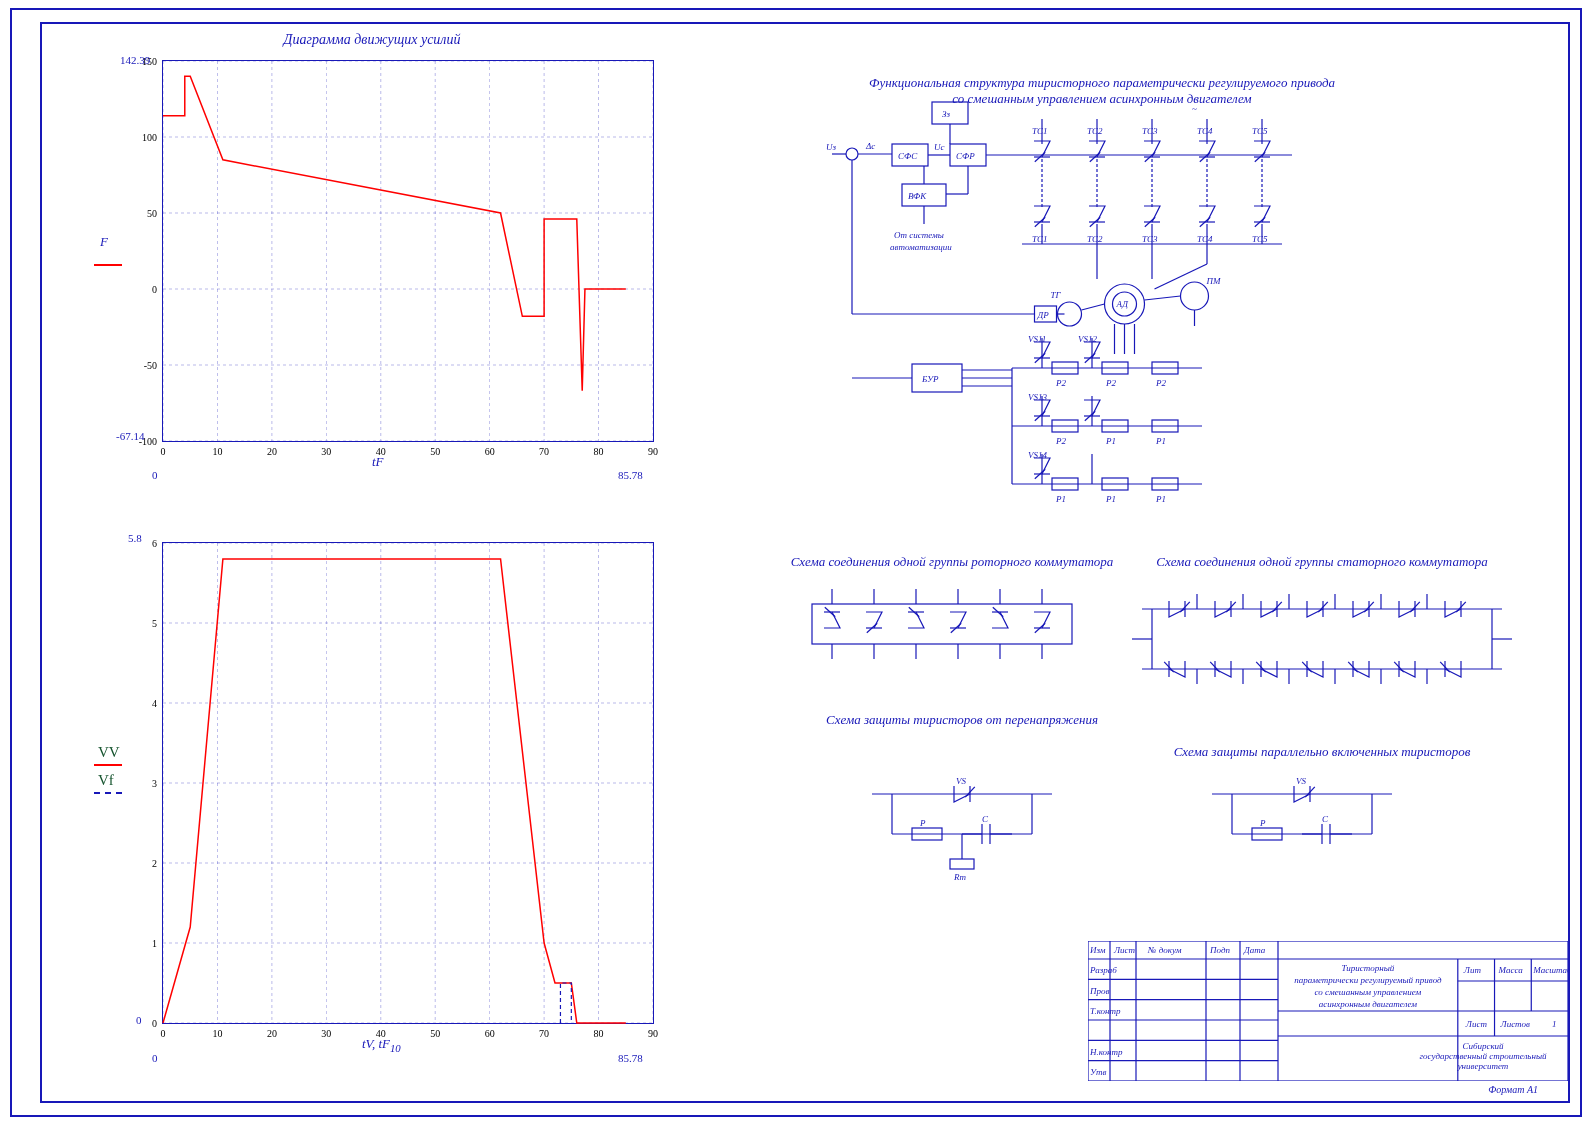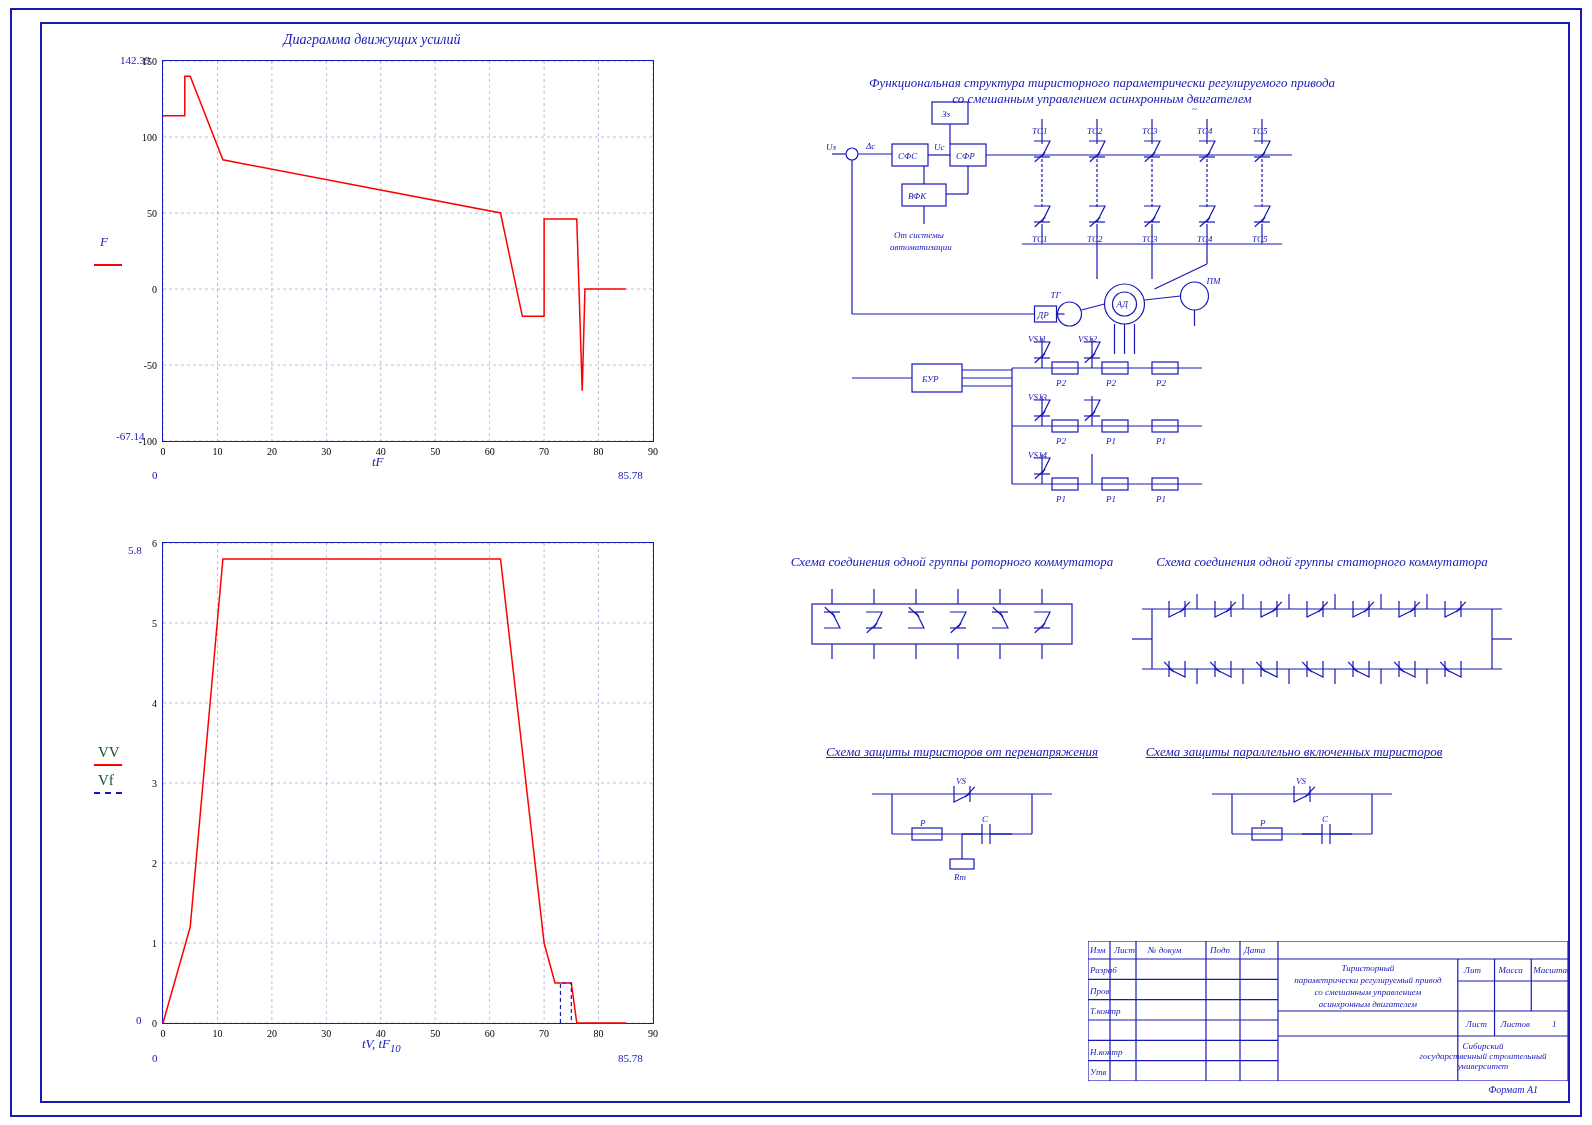--- a/index.html
+++ b/index.html
@@ -201,7 +201,7 @@
     <div class="legend-txt" style="left:56px; top:748px;">Vf</div>
     <div class="legend-line dash" style="left:52px; top:768px;"></div>
     <div class="axis-label" style="left:320px; top:1012px;"><span>tV, tF</span><sub>10</sub></div>
-    <div class="tick" style="left:86px; top:520px;">5.8</div>
+    <div class="tick" style="left:86px; top:508px;">5.8</div>
     <div class="tick" style="left:94px; top:990px;">0</div>
     <div class="tick" style="left:110px; top:1028px;">0</div>
     <div class="tick" style="left:576px; top:1028px;">85.78</div>

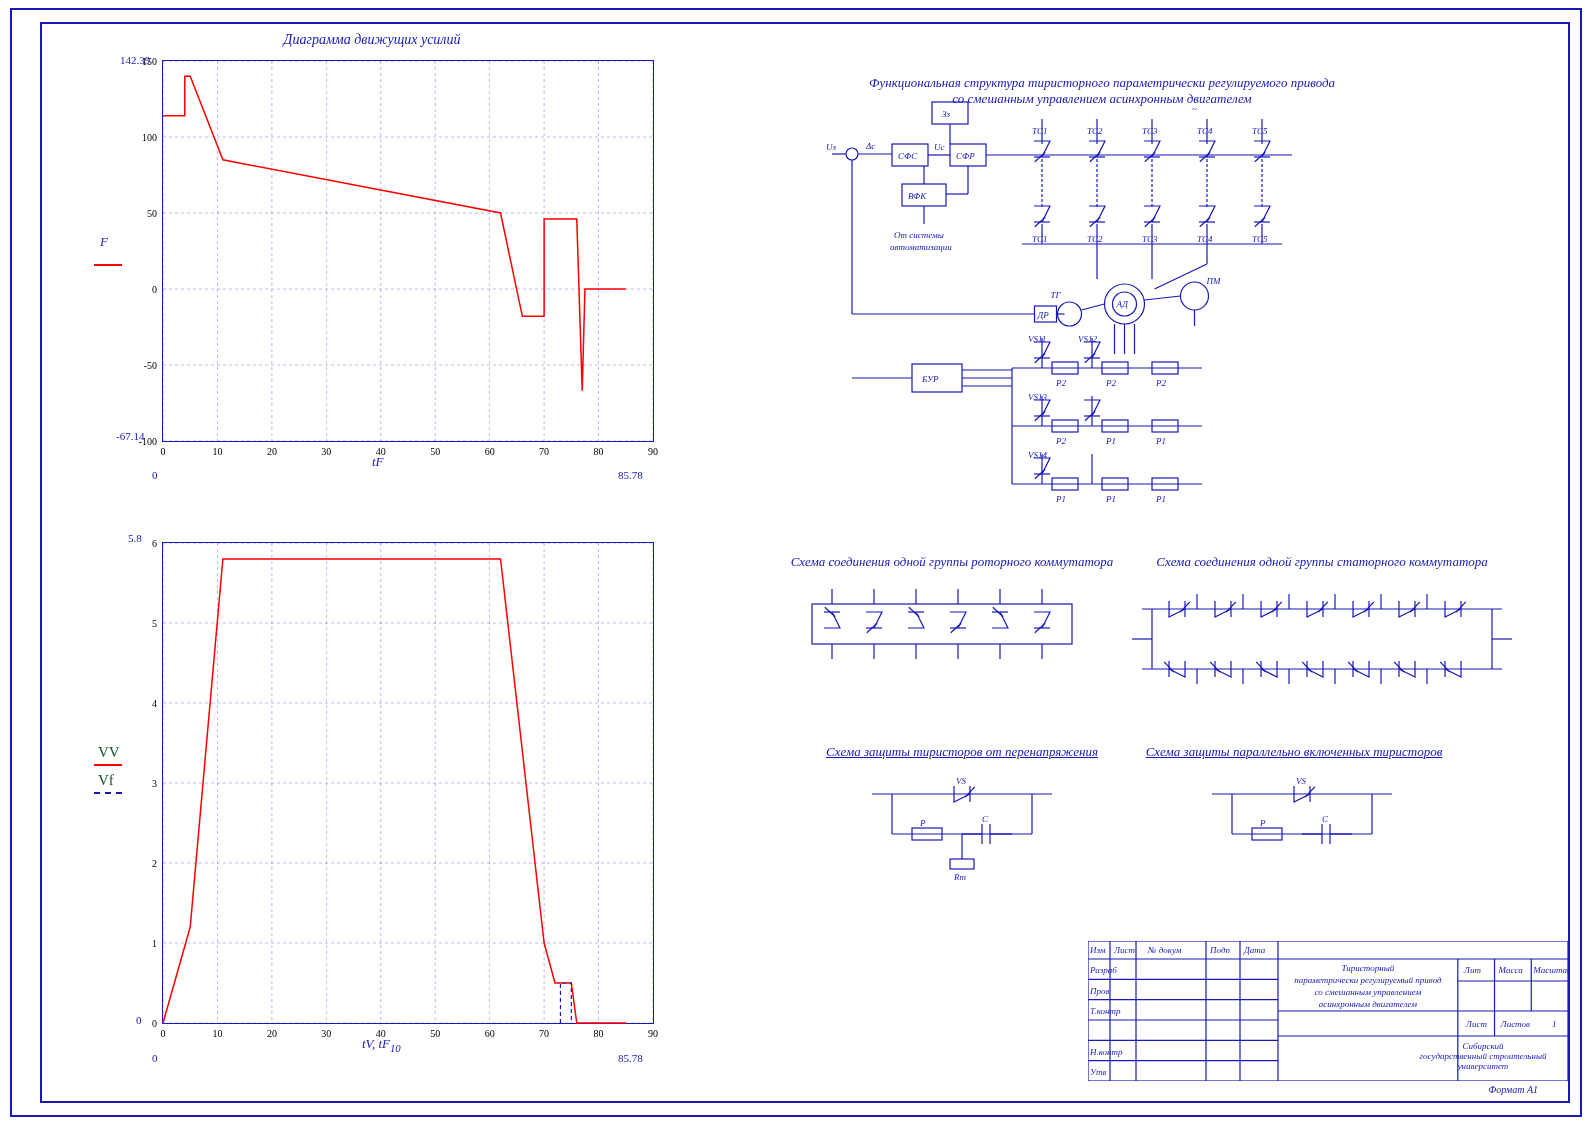--- a/index.html
+++ b/index.html
@@ -474,7 +474,7 @@
         </svg>
     </div>
 
-    <div class="diagram-title" style="left:760px; top:720px; width:320px;text-decoration:underline;">Схема защиты тиристоров от перенапряжения</div>
+    <div class="diagram-title" style="left:760px; top:688px; width:320px;">Схема защиты тиристоров от перенапряжения</div>
     <div class="schematic" style="left:820px; top:750px; width:200px; height:110px;">
       <svg width="200" height="110" id="overv-schem">
           <line x1="10" x2="190" y1="20" y2="20"></line>

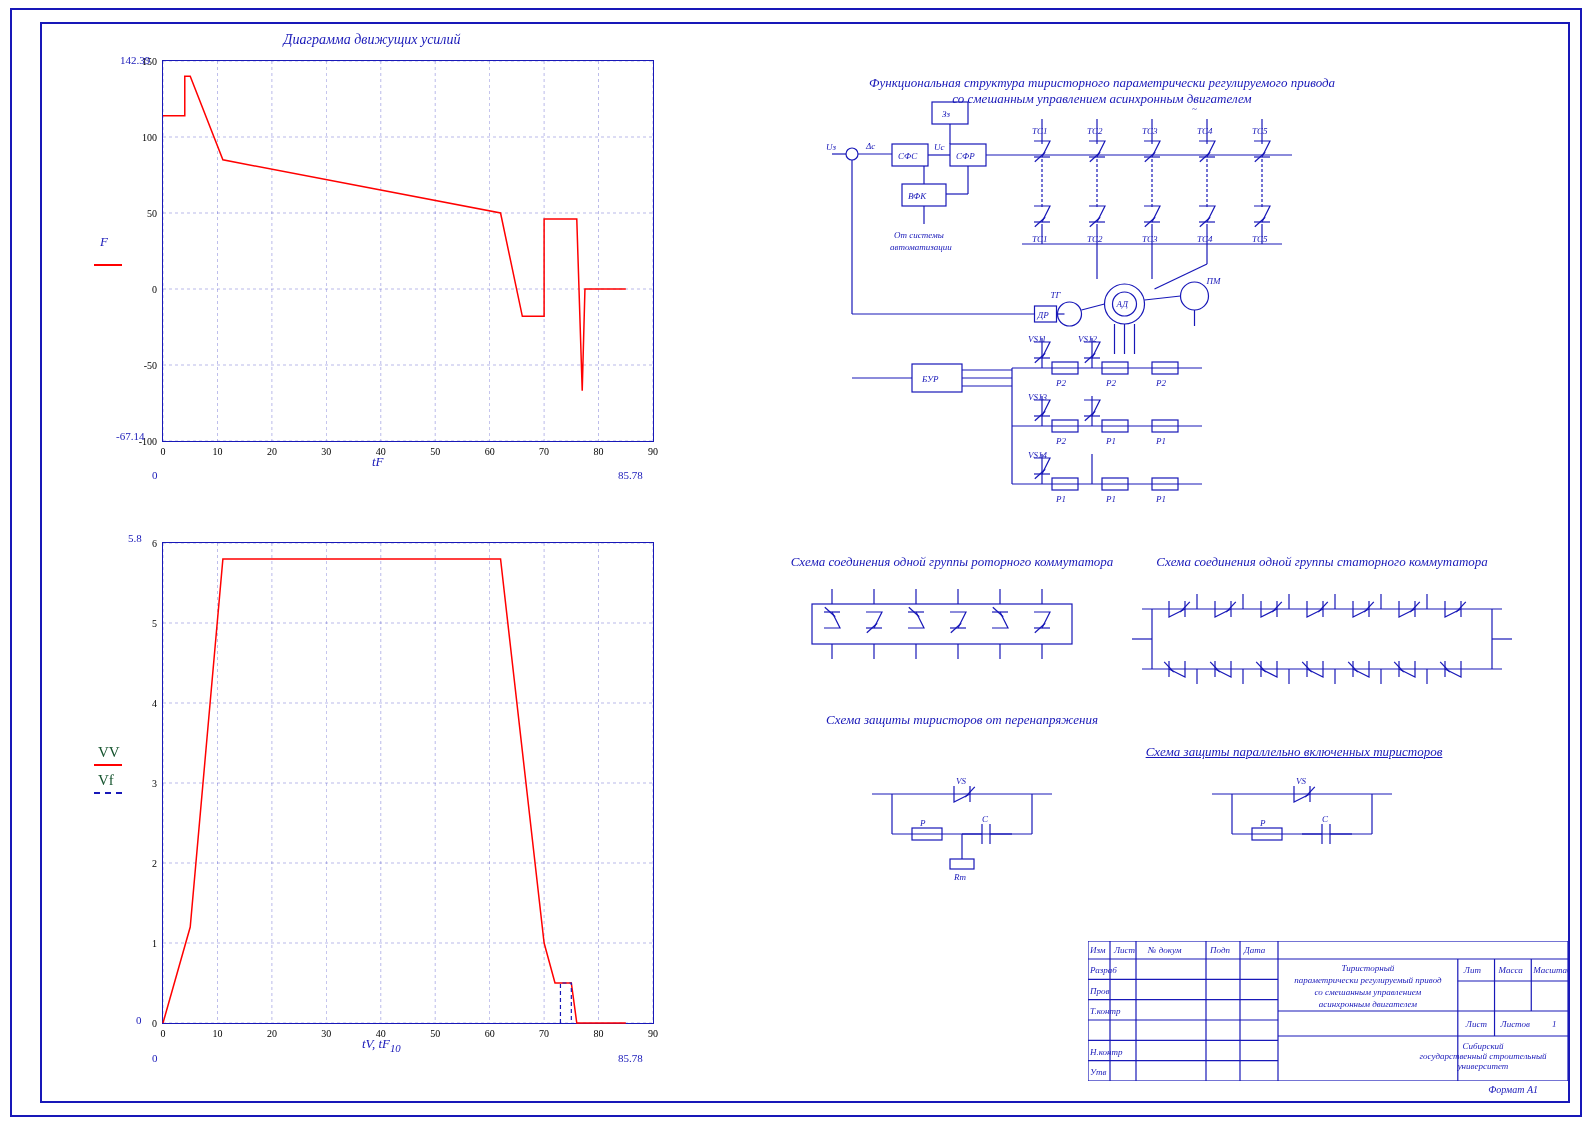--- a/index.html
+++ b/index.html
@@ -497,7 +497,7 @@
           <text x="92" y="106" text-anchor="start">Rт</text>
         </svg>
     </div>
-    <div class="diagram-title" style="left:1072px; top:720px; width:360px;text-decoration:underline;">Схема защиты параллельно включенных тиристоров</div>
+    <div class="diagram-title" style="left:1100px; top:720px; width:360px;">Схема защиты параллельно включенных тиристоров</div>
     <div class="schematic" style="left:1160px; top:750px; width:200px; height:110px;">
       <svg width="200" height="110" id="par-schem">
           <line x1="10" x2="190" y1="20" y2="20"></line>

